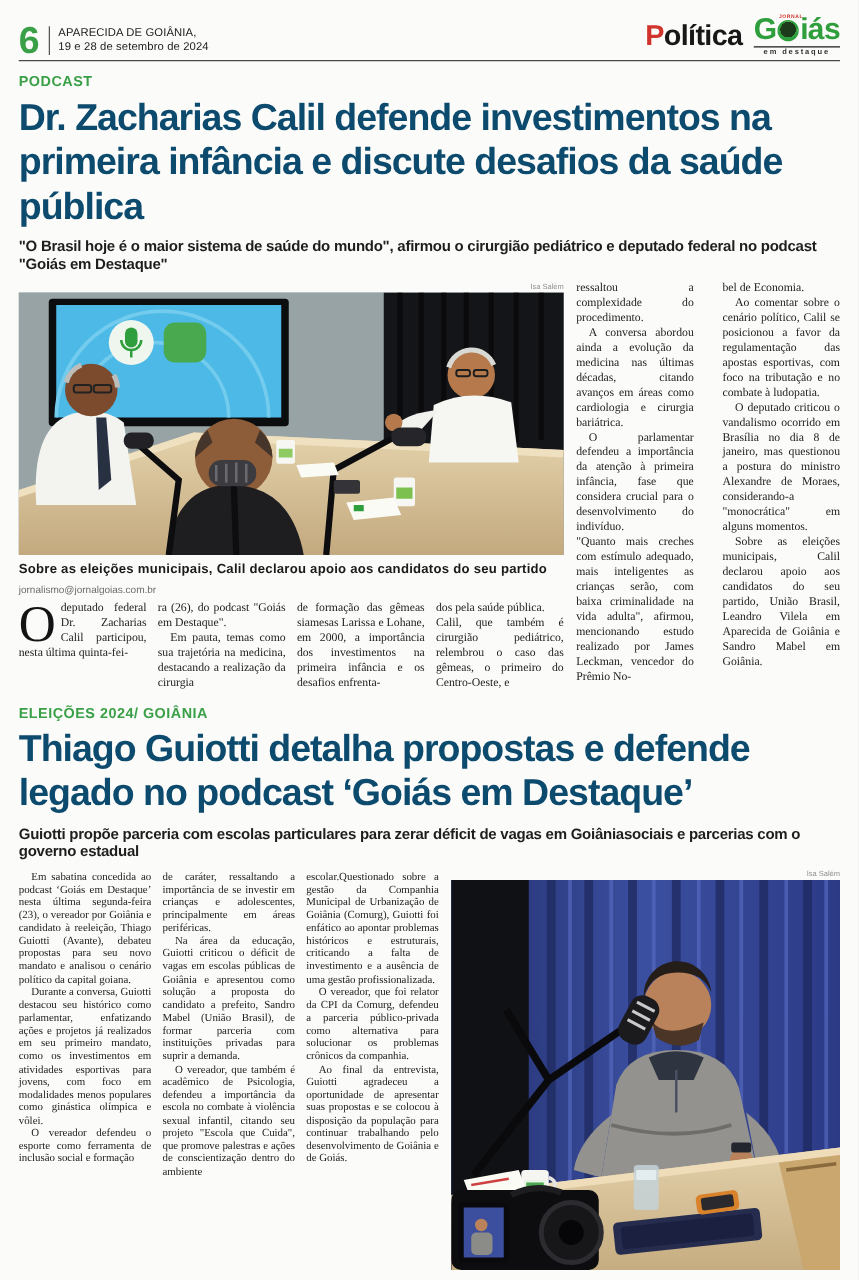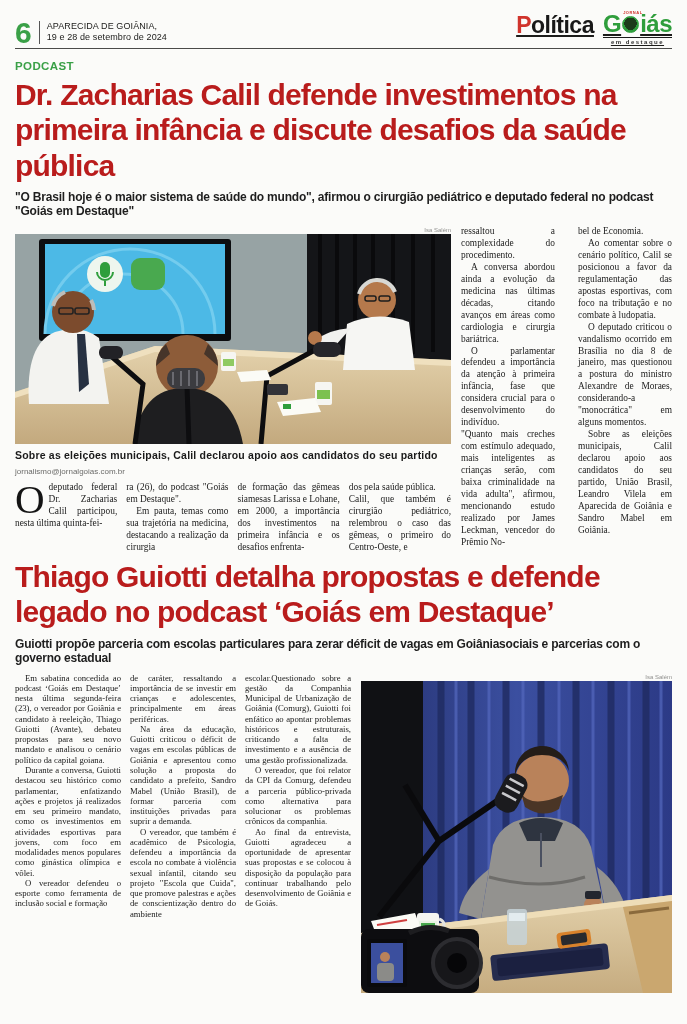--- a/index.html
+++ b/index.html
@@ -12,7 +12,7 @@
   .mast-left { display:flex; align-items:center; gap:7px; }
   .pageno { color:#3aa047; font-size:30px; font-weight:bold; line-height:0.85; }
   .edition { border-left:1.5px solid #555; padding-left:7px; font-size:9px; font-weight:normal; line-height:1.25; letter-spacing:0.1px; }
-  .mast-right { display:flex; align-items:flex-start; gap:9px;text-decoration:underline; }
+  .mast-right { display:flex; align-items:center; gap:9px; }
   .section-title { font-size:23px; font-weight:bold; letter-spacing:-0.5px; color:#181818; }
   .section-title::first-letter { color:#d0342c; }
   .logo-block { text-align:center; }

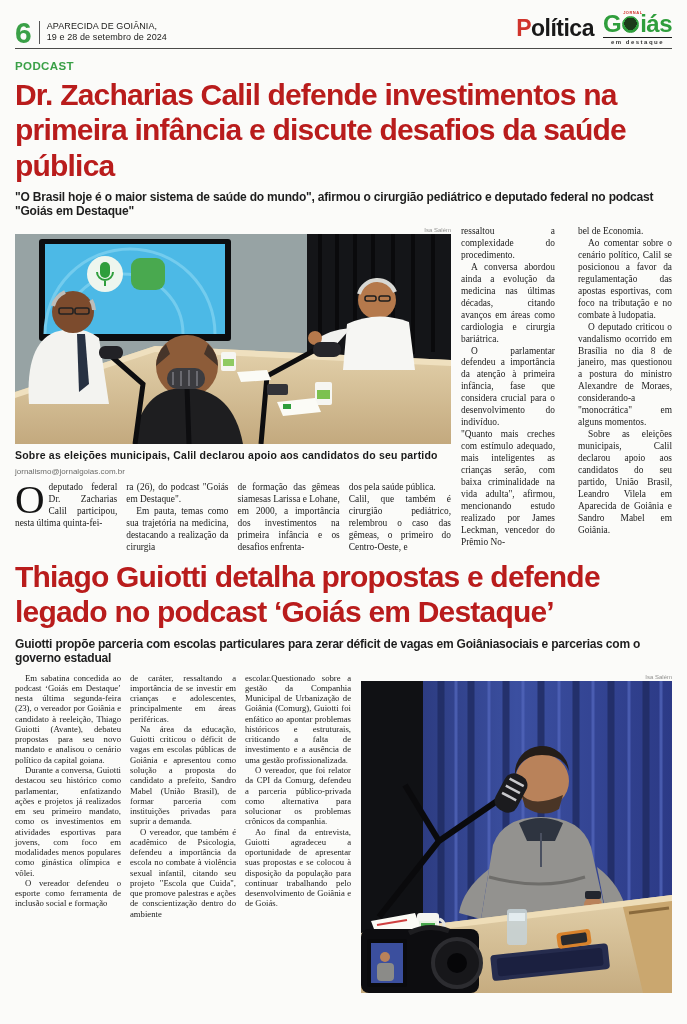--- a/index.html
+++ b/index.html
@@ -24,7 +24,7 @@
 
   
   .kicker { color:#3aa047; font-weight:bold; font-size:11.5px; letter-spacing:0.4px; margin-top:11px; }
-  .headline { font-size:30px; font-weight:bold; letter-spacing:-0.8px; line-height:1.18; color:#b91c1c; margin-top:5px; }
+  .headline { font-size:30px; font-weight:bold; letter-spacing:-0.8px; line-height:1.18; color:#0c4a6e; margin-top:5px; }
   .subhead { font-size:12px; font-weight:bold; color:#1e1e1e; margin-top:7px; letter-spacing:-0.2px; }
   .credit { font-size:6px; color:#8f8f8d; text-align:right; height:8px; line-height:8px; }
   .caption { font-size:10.5px; font-weight:bold; color:#1a1a1a; padding-top:5px; letter-spacing:0.2px; }

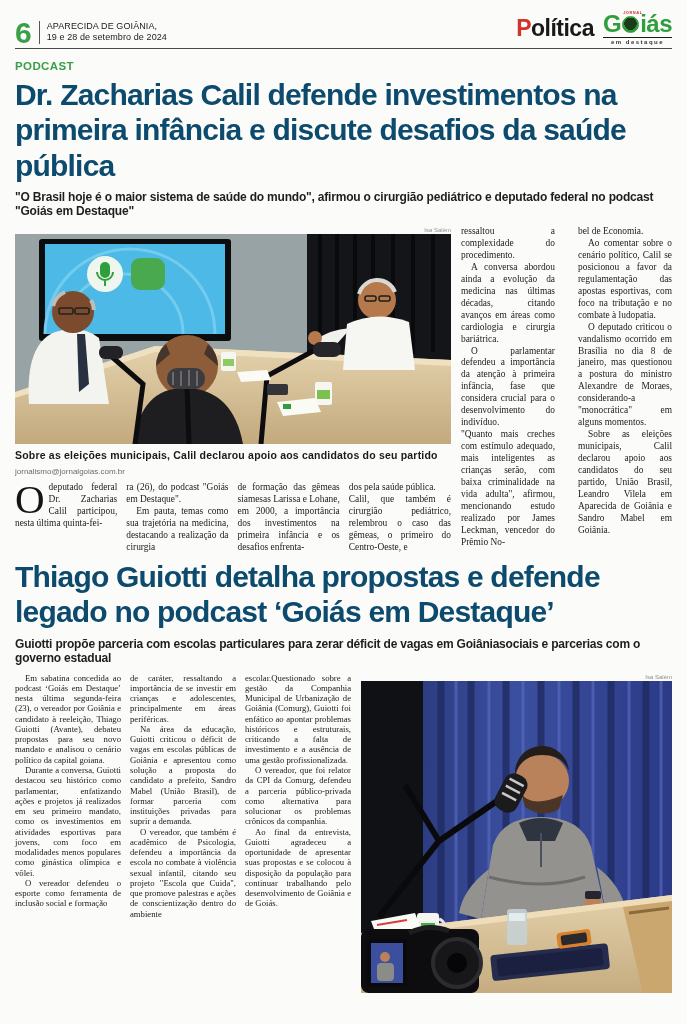--- a/index.html
+++ b/index.html
@@ -202,6 +202,7 @@
   </section>
 
   <section>
+    <div class="kicker">ELEIÇÕES 2024/ GOIÂNIA</div>
     <h1 class="headline">Thiago Guiotti detalha propostas e defende legado no podcast ‘Goiás em Destaque’</h1>
     <div class="subhead">Guiotti propõe parceria com escolas particulares para zerar déficit de vagas em Goiâniasociais e parcerias com o governo estadual</div>
 

